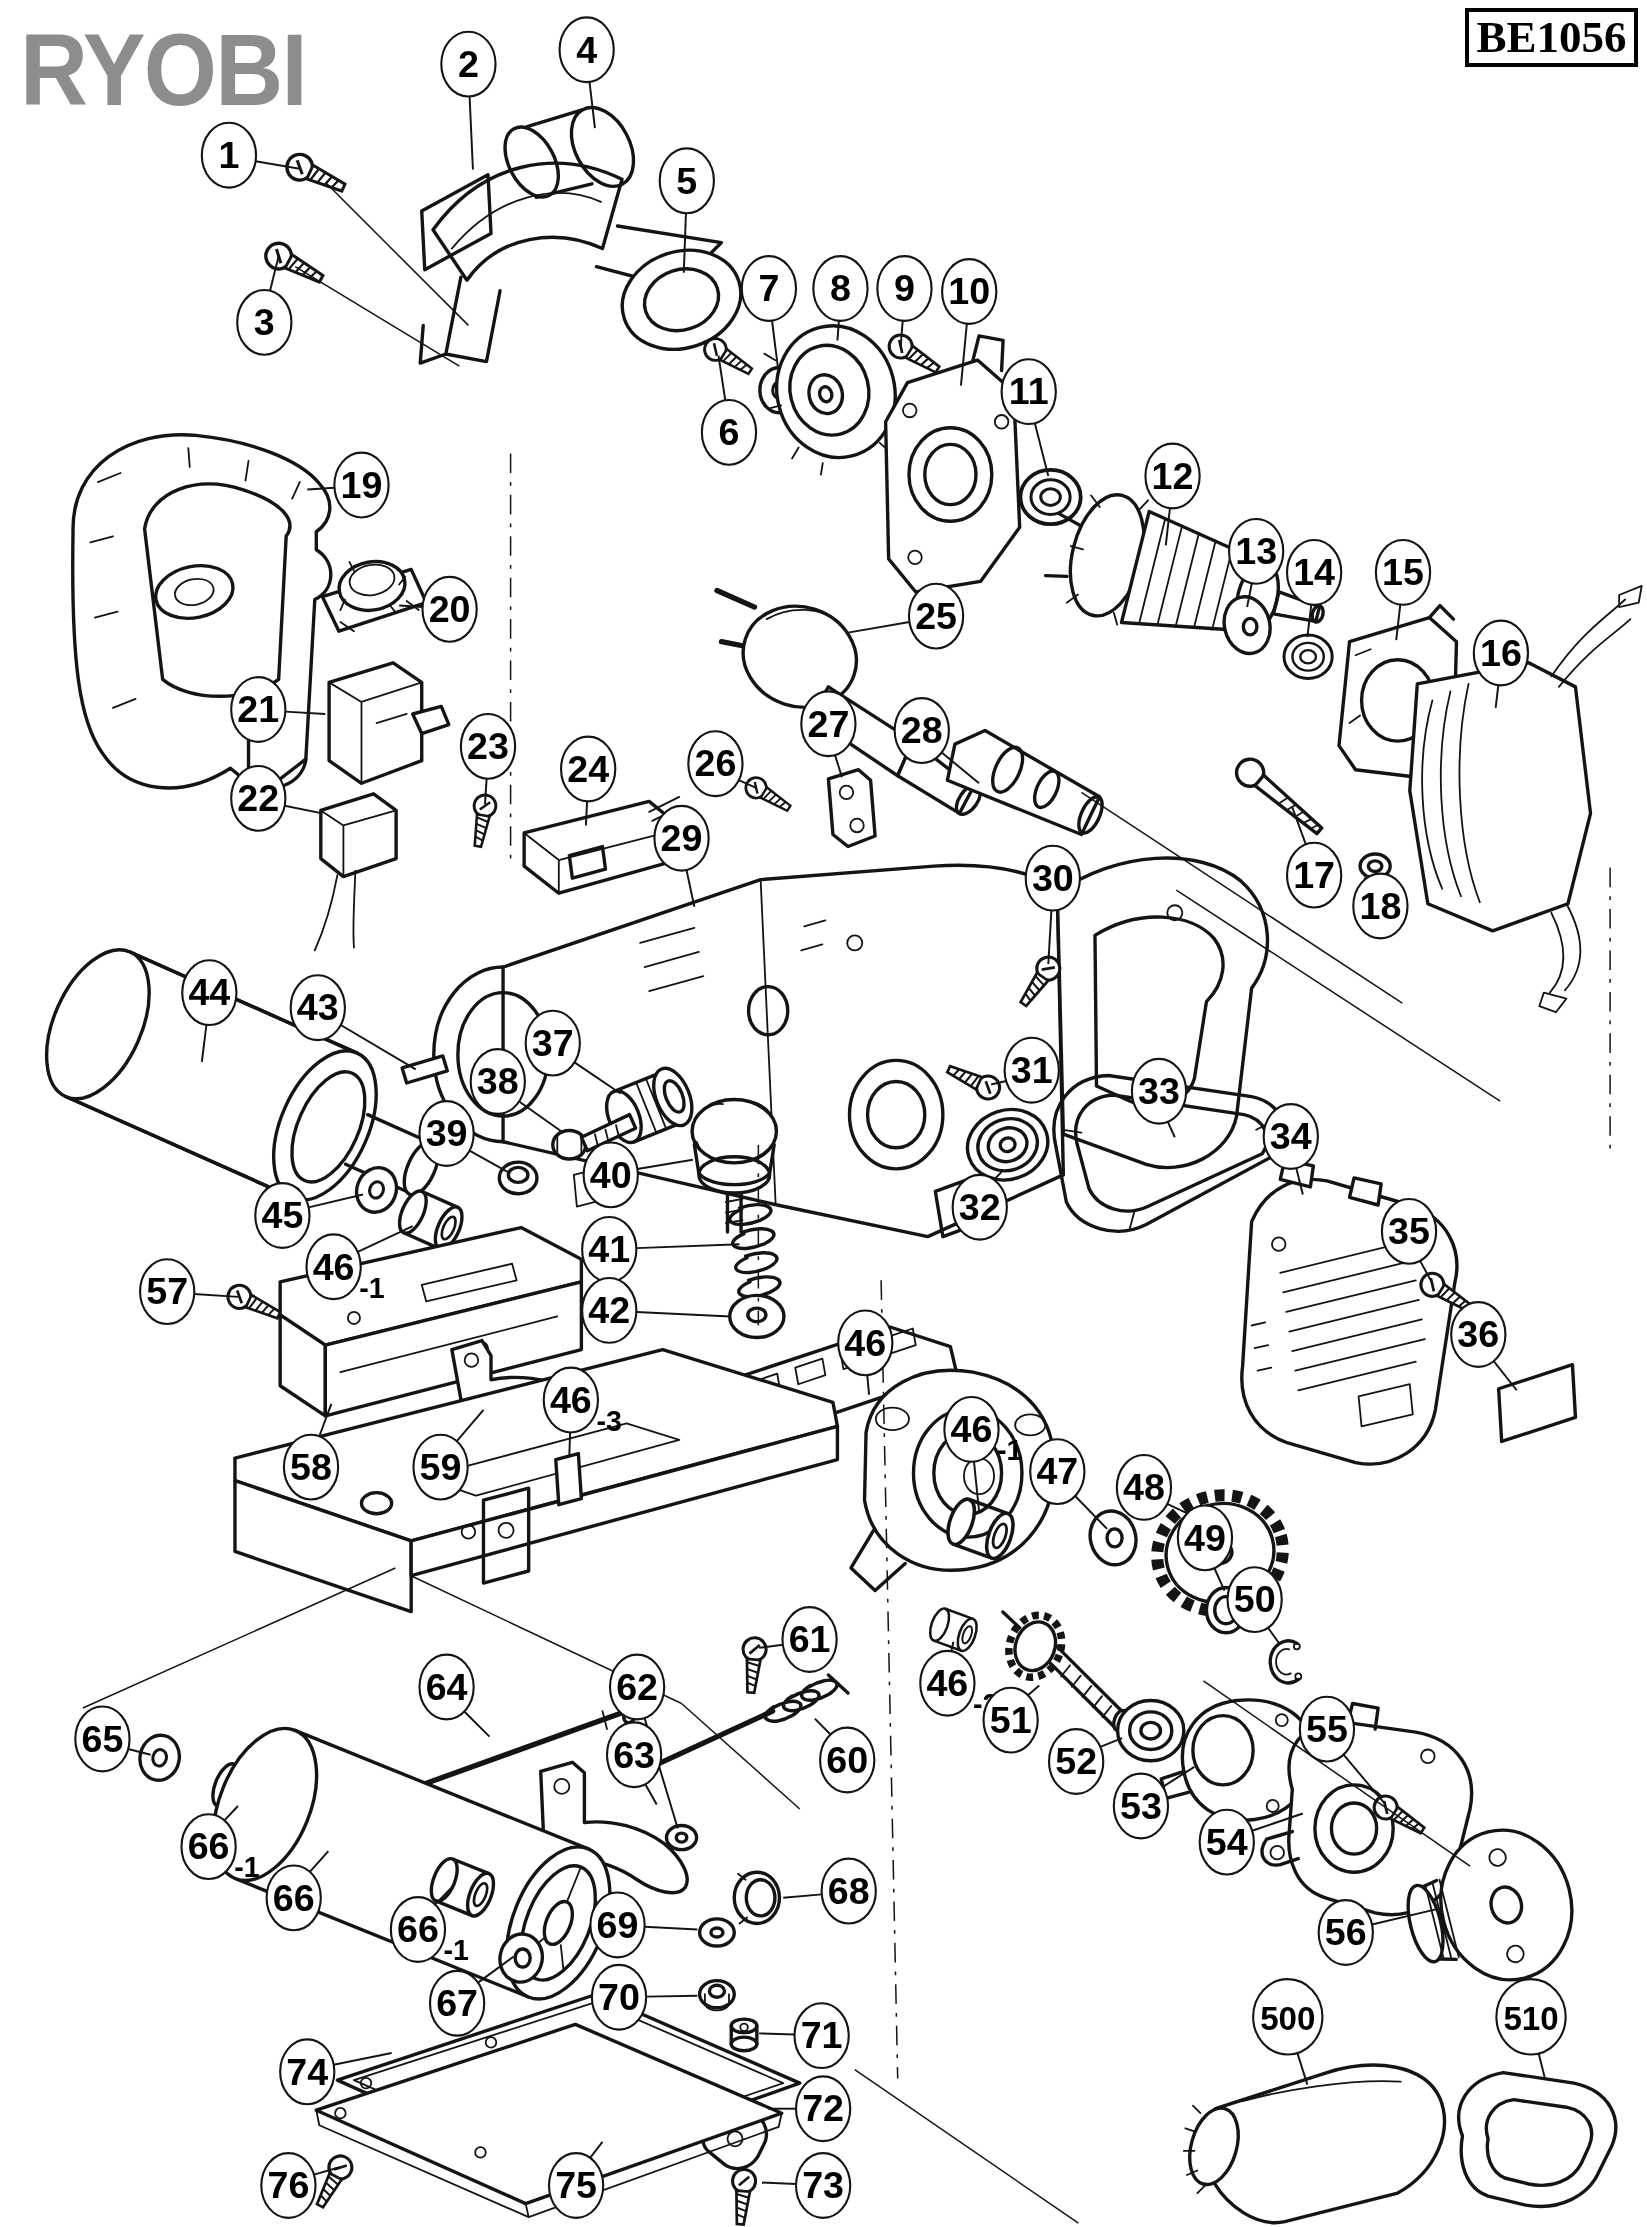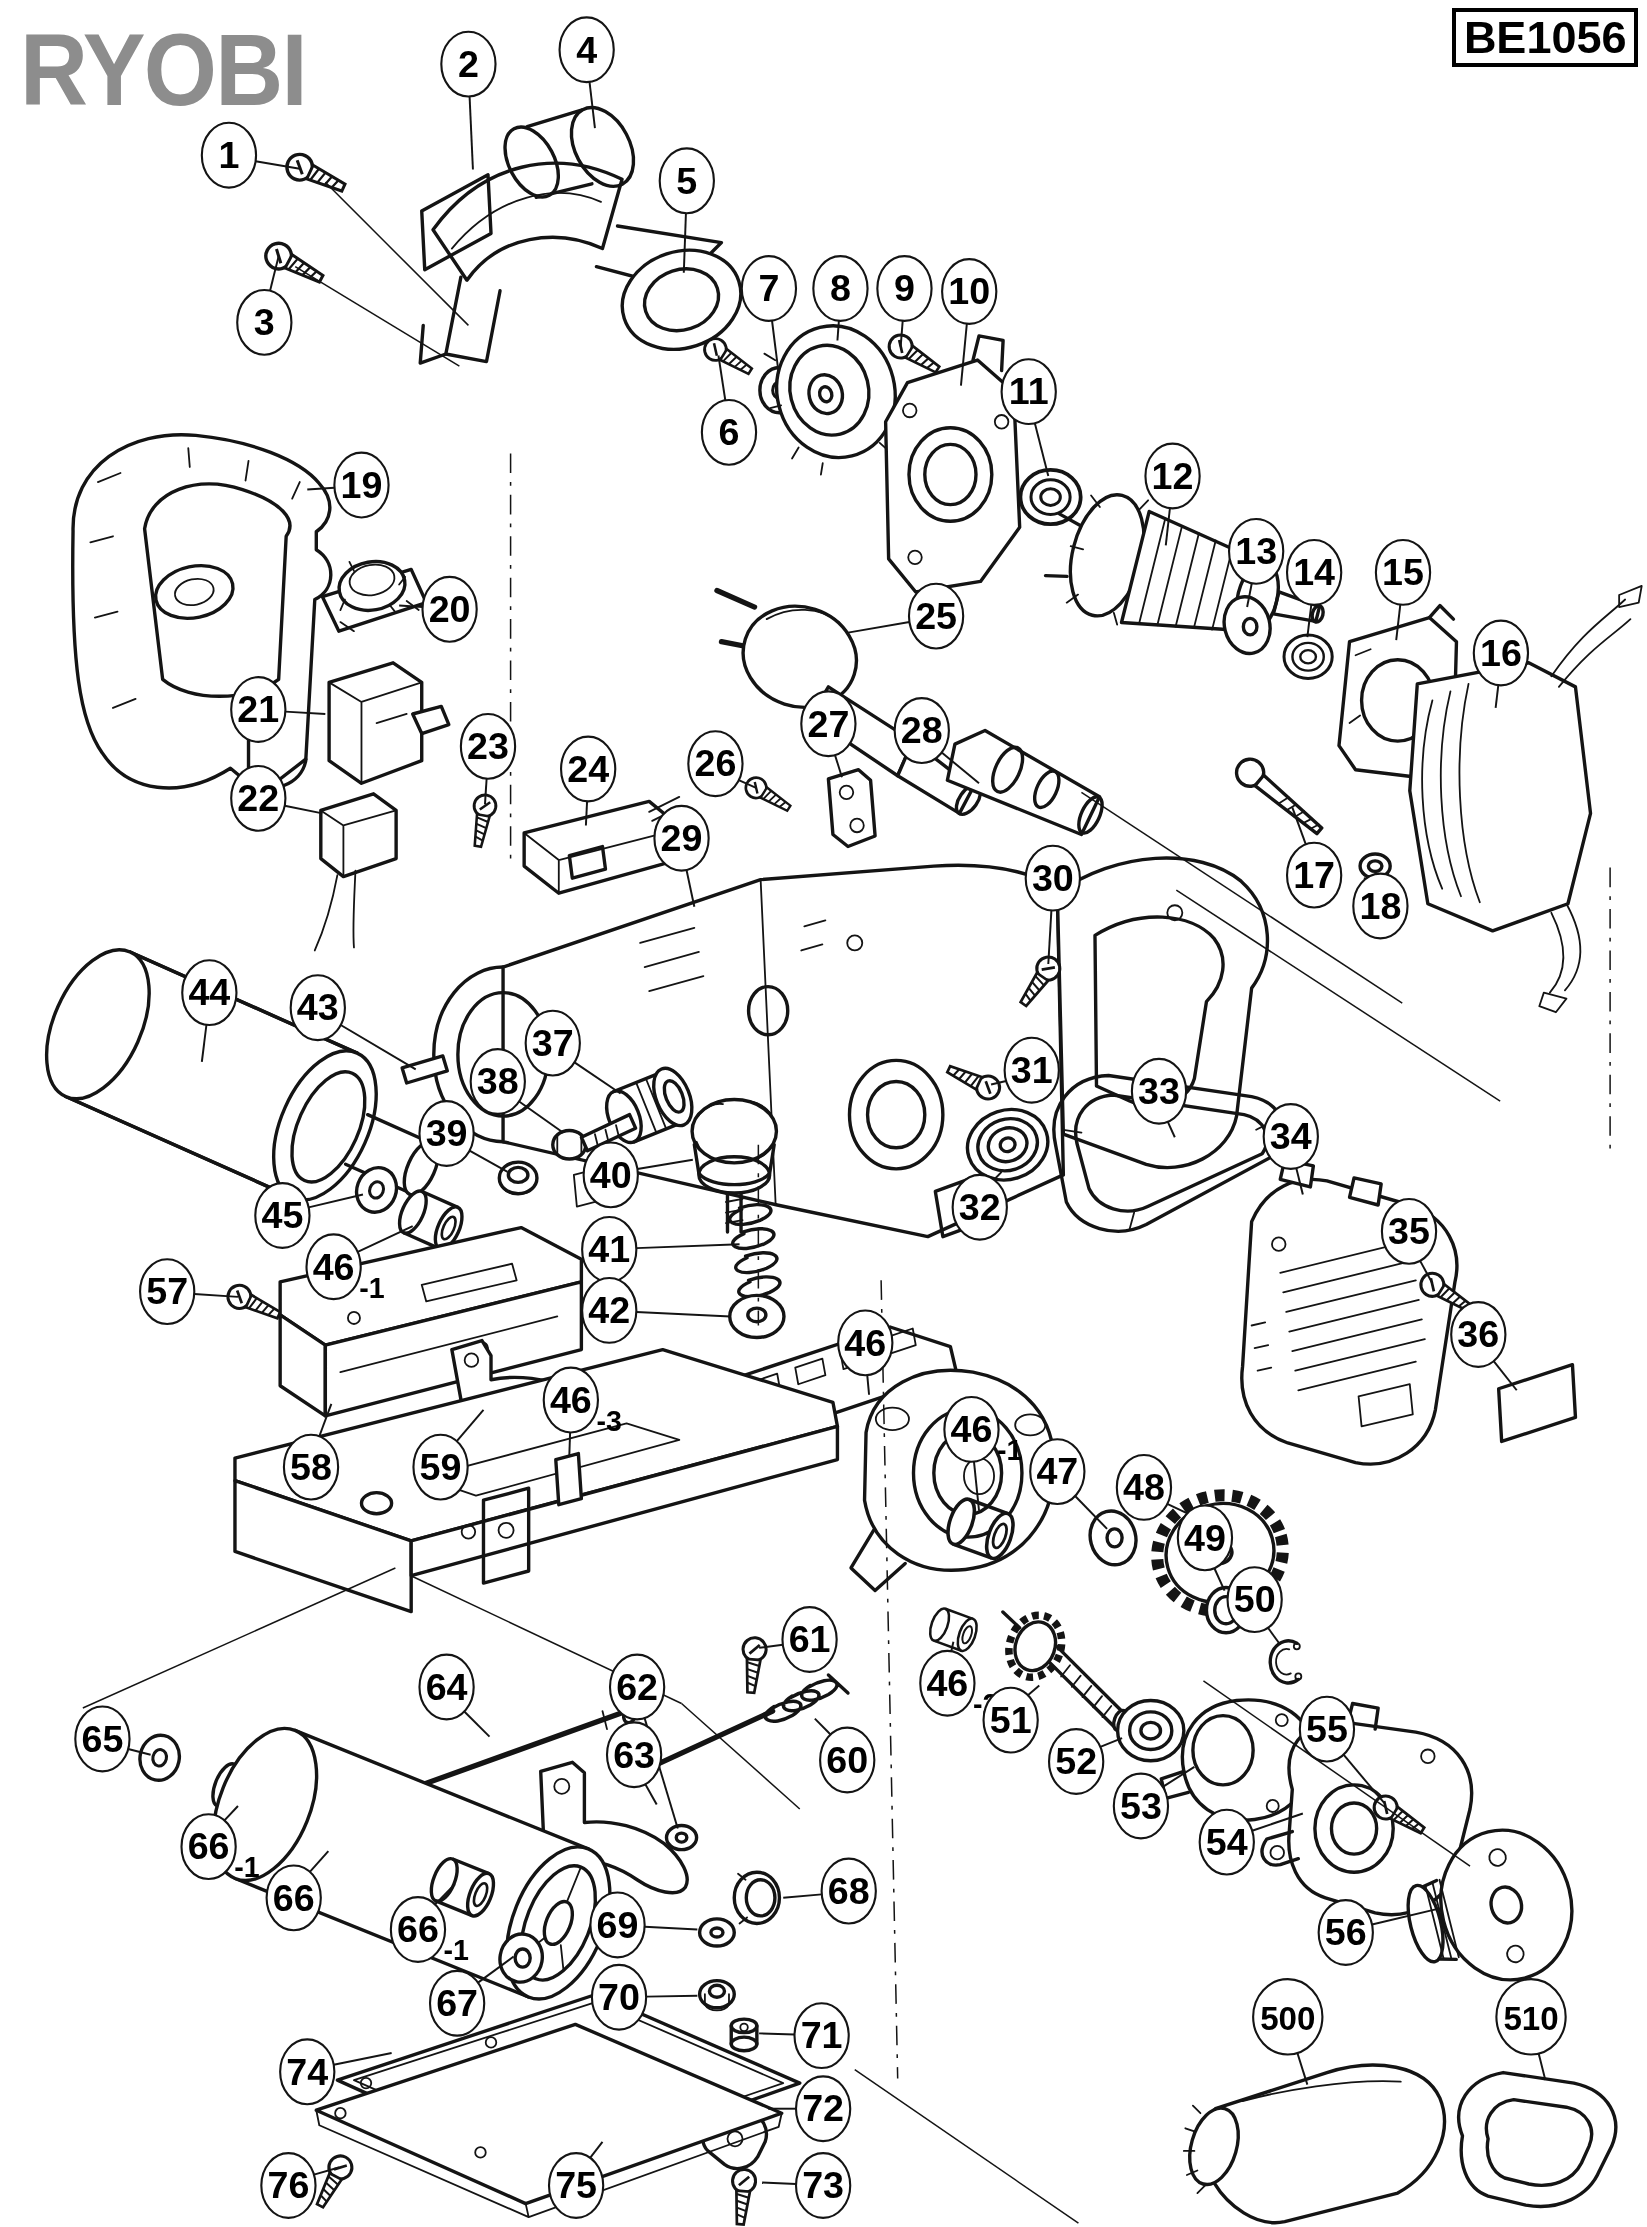--- a/index.html
+++ b/index.html
@@ -7,7 +7,7 @@
   .logo{position:absolute;left:19.6px;top:10.5px;font-size:84px;font-weight:900;color:#8d8d8d;
         letter-spacing:-1.5px;transform:scale(1.12,1.22);transform-origin:left top;}
   .model-box{position:absolute;right:9px;top:7.5px;border:4.5px solid #000;padding:0px 7.5px;
-             font-size:45px;font-weight:700;color:#000;line-height:1.15;background:#fff;}
+             font-size:45px;font-weight:700;color:#000;line-height:1.15;background:#fff;font-family:Liberation Serif, serif;}
   svg{position:absolute;left:0;top:0;}
   .p{stroke:#141414;fill:none;stroke-width:4.5;stroke-linecap:round;stroke-linejoin:round;}
   .pw{stroke:#141414;fill:#ffffff;stroke-width:4.5;stroke-linejoin:round;}

